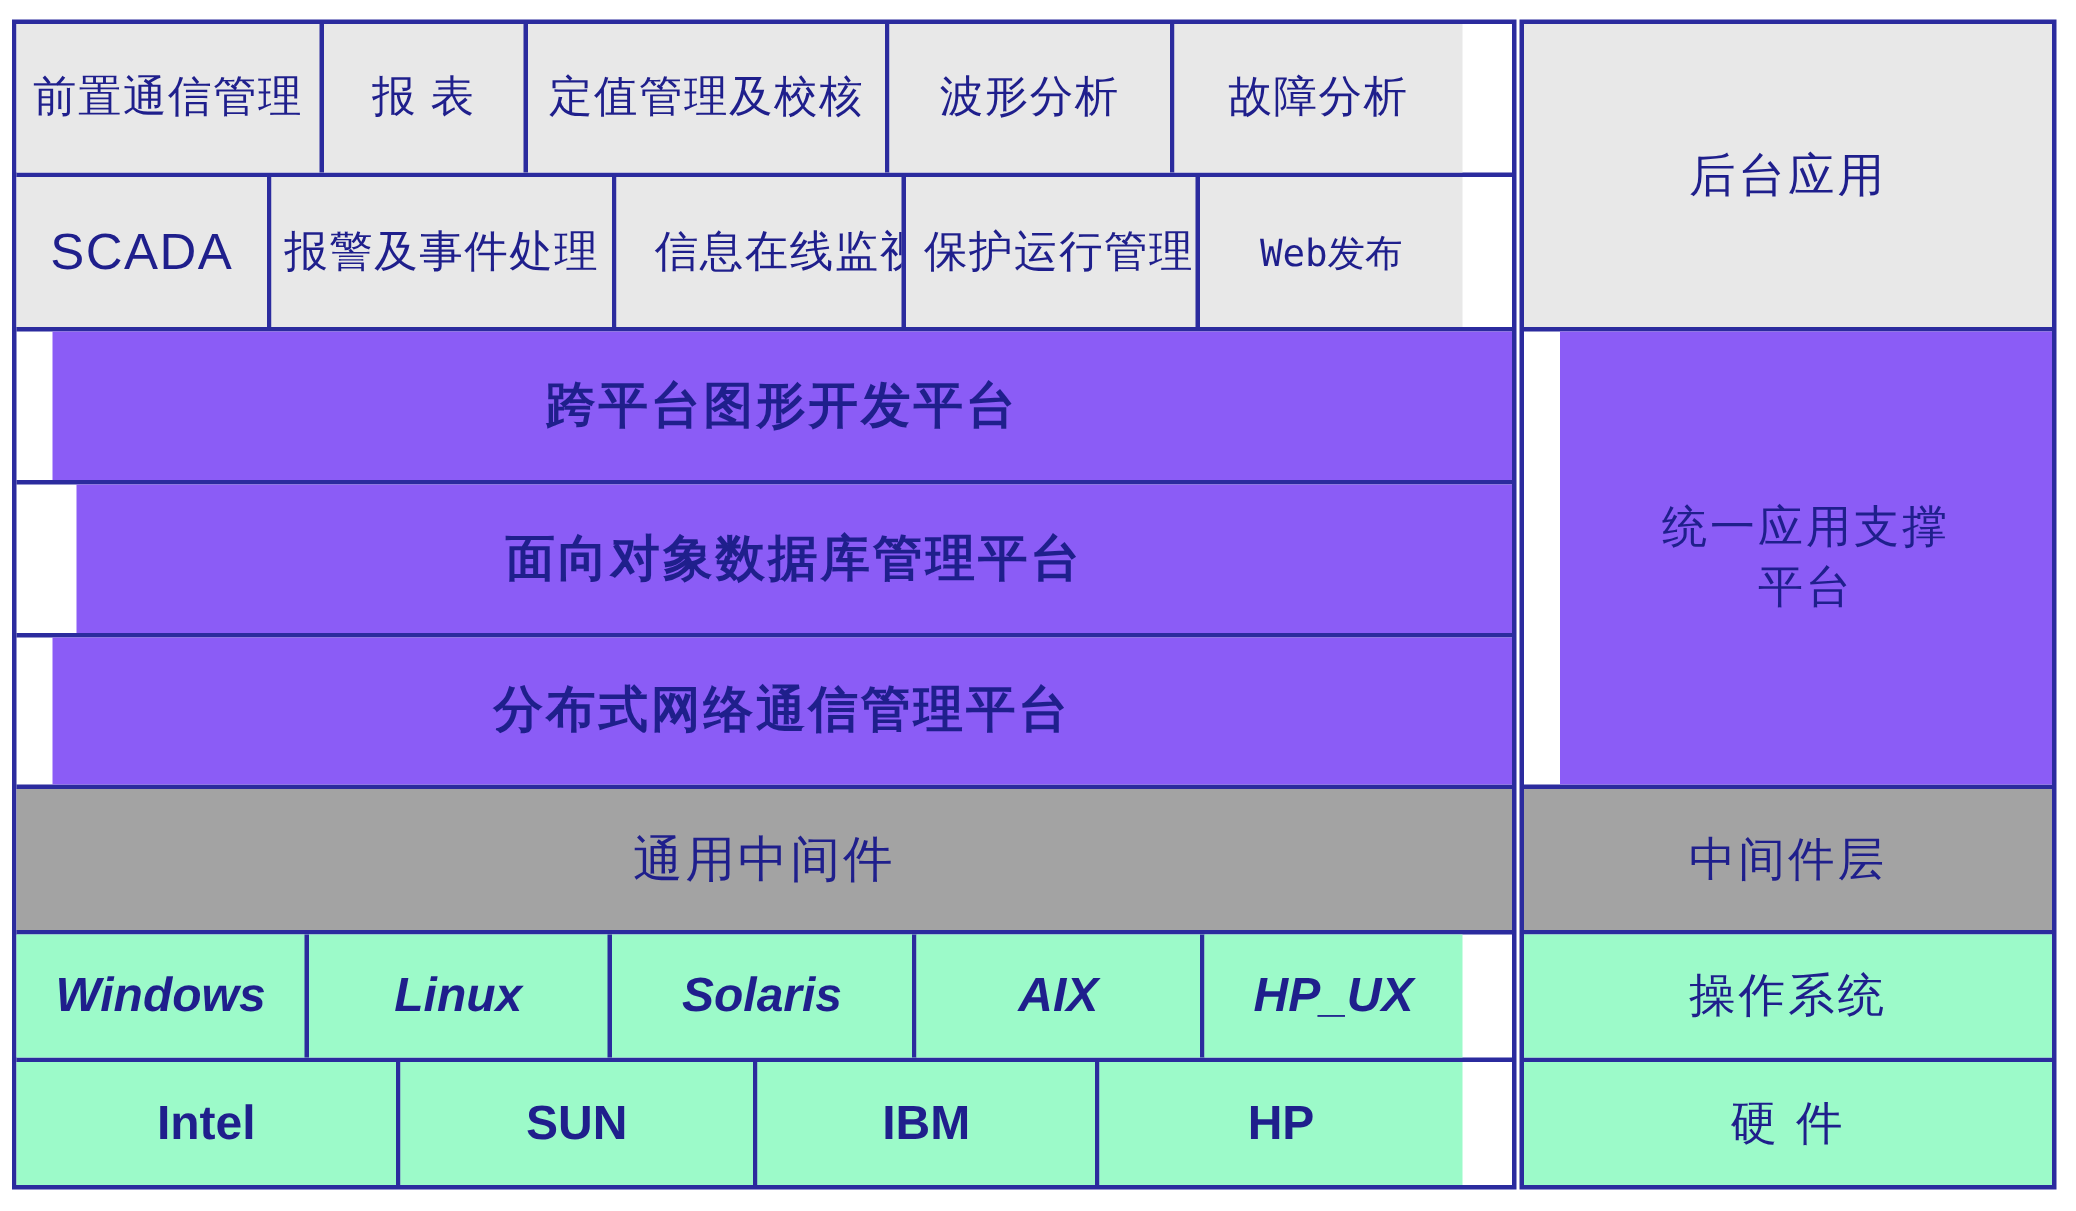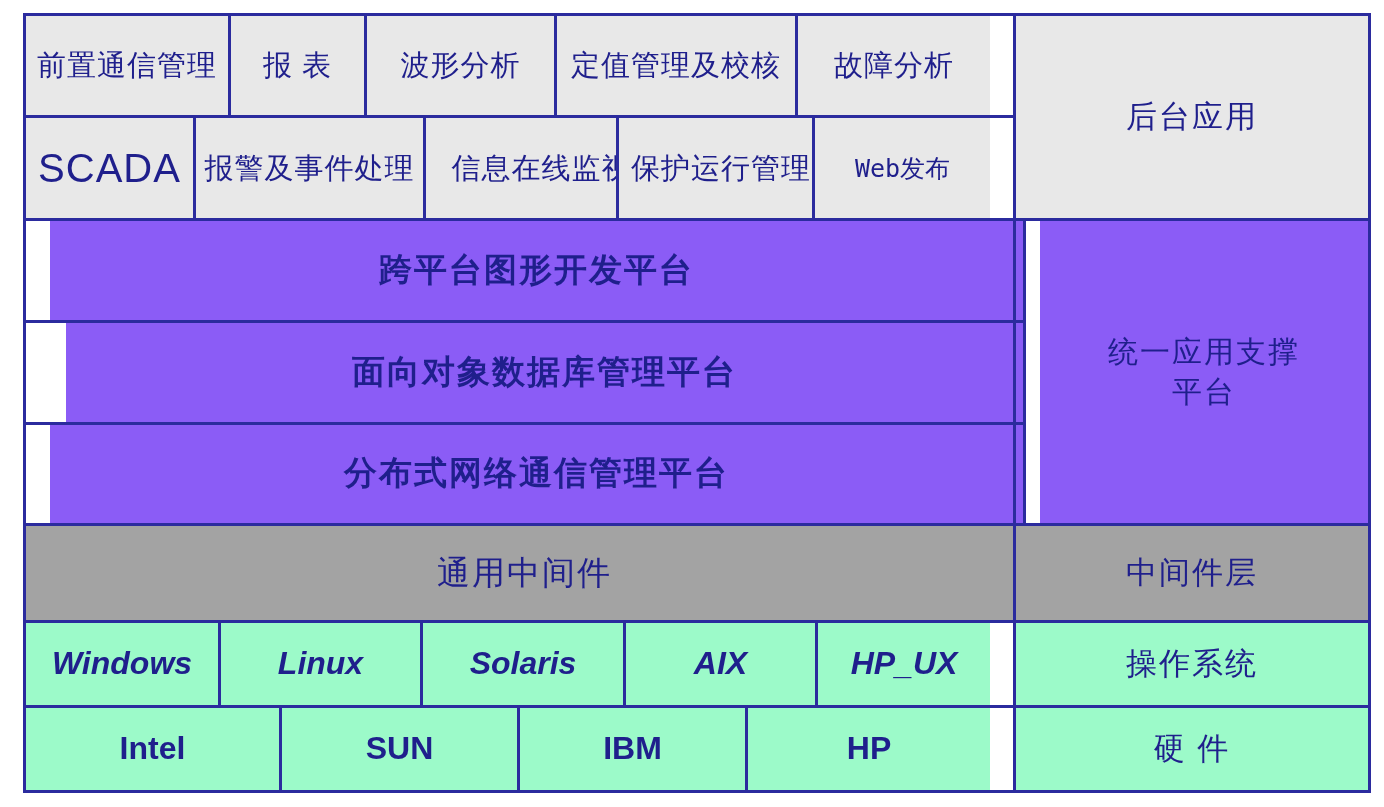--- a/index.html
+++ b/index.html
@@ -31,7 +31,7 @@
     display: flex;
     flex-direction: column;
   }
-  #left-panel  { left: 23px;   top: 13px; width: 1003px; height: 780px; }
+  #left-panel  { left: 8px;   top: 13px; width: 1003px; height: 780px; }
   #right-panel { left: 1013px; top: 13px; width: 358px; height: 780px; }
 
   

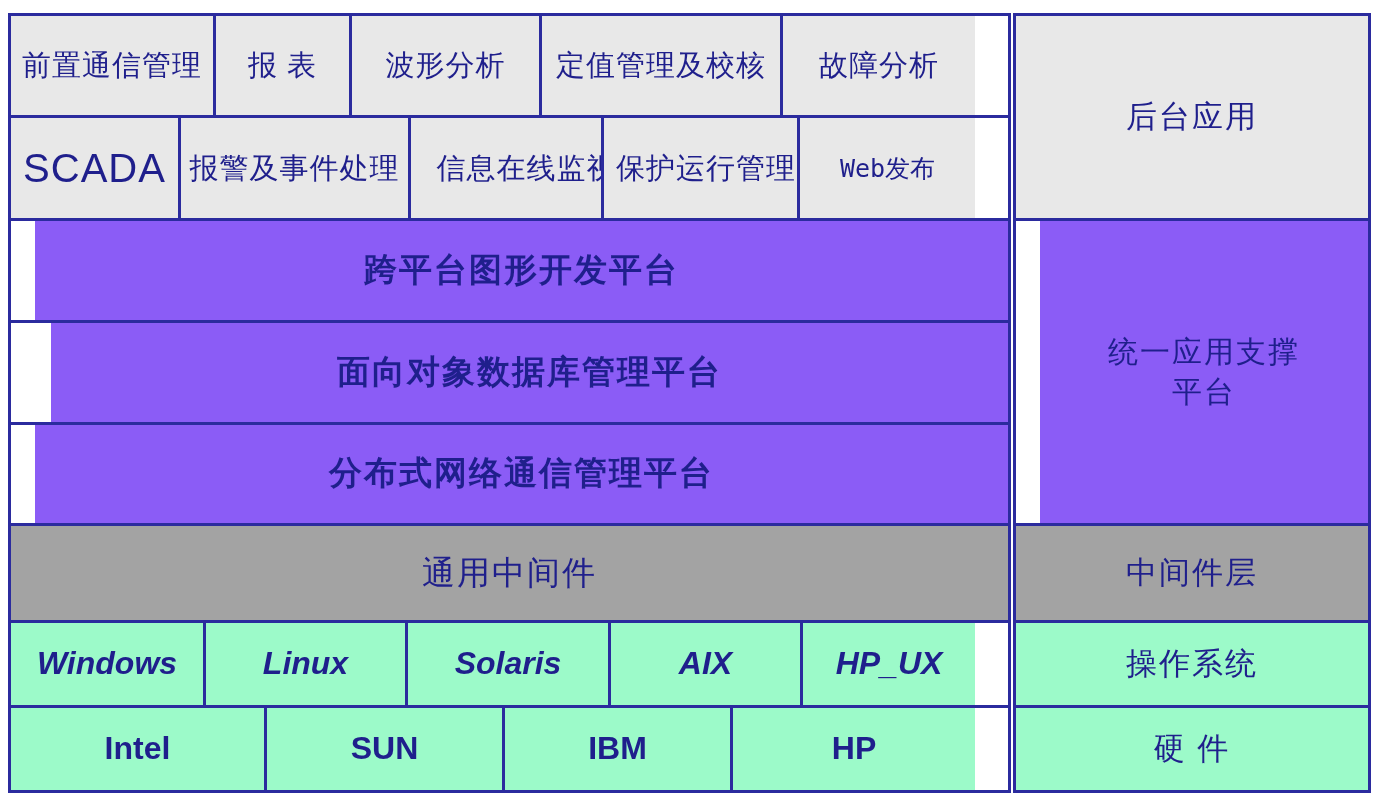--- a/index.html
+++ b/index.html
@@ -130,8 +130,8 @@
     <div class="row" id="row-app-top">
       <div class="cell fill-gray t-app-cjk" id="c-front-comm">前置通信管理</div>
       <div class="cell fill-gray t-app-cjk" id="c-report">报  表</div>
+      <div class="cell fill-gray t-app-cjk" id="c-setting">定值管理及校核</div>
       <div class="cell fill-gray t-app-cjk" id="c-waveform">波形分析</div>
-      <div class="cell fill-gray t-app-cjk" id="c-setting">定值管理及校核</div>
       <div class="cell fill-gray t-app-cjk" id="c-fault">故障分析</div>
     </div>
 

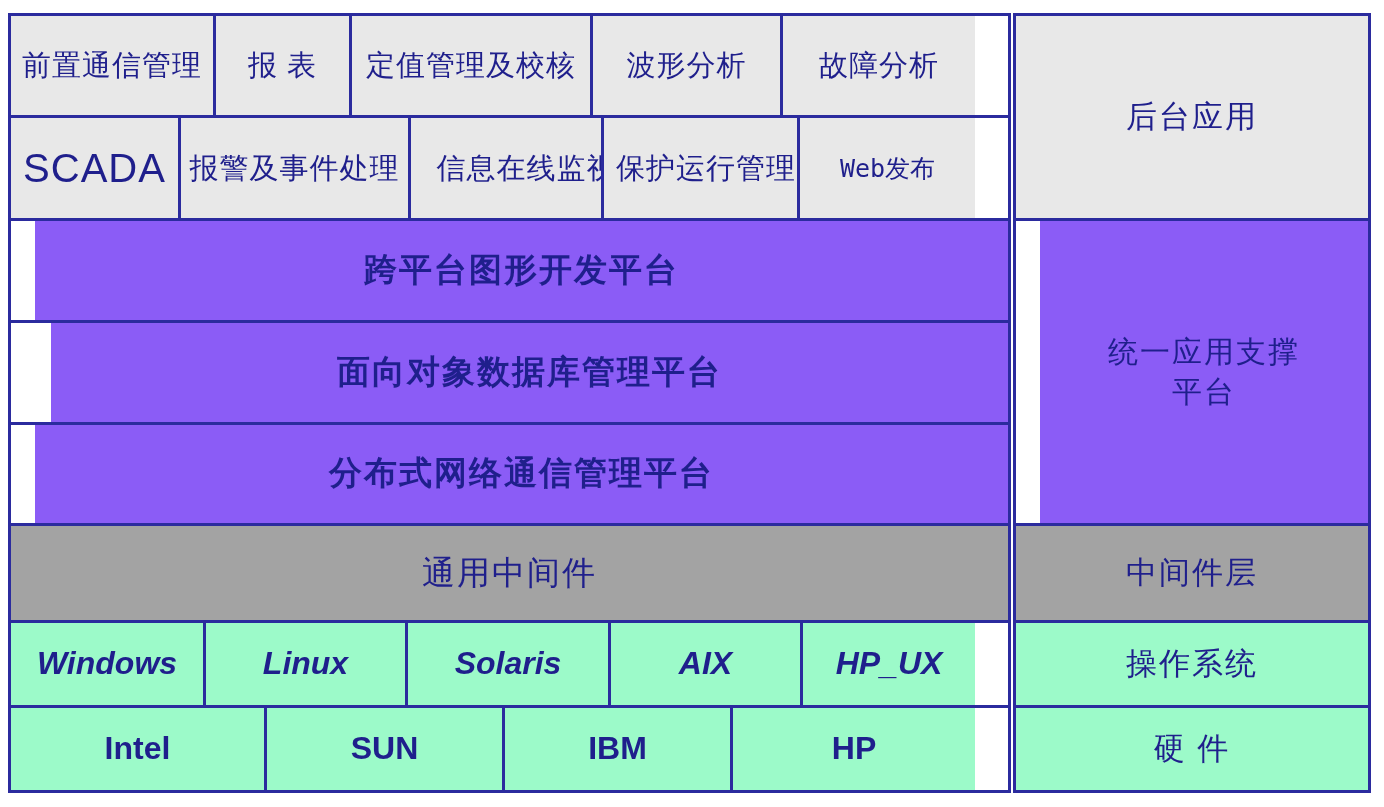--- a/index.html
+++ b/index.html
@@ -82,7 +82,7 @@
   #r-row-hardware    { height: 83px; }
   .t-app-cjk  { font-size: 29px; letter-spacing: 1px; }
   .t-mono     { font-family: "DejaVu Sans Mono", "Liberation Mono", monospace; font-size: 25px; }
-  .t-scada    { font-size: 40px; letter-spacing: 1px; text-align: center; }
+  .t-scada    { font-size: 34px; letter-spacing: 1px; text-align: center; }
   .t-platform { font-size: 33px; font-weight: 600; letter-spacing: 2px; }
   .t-middle   { font-size: 33px; letter-spacing: 2px; }
   .t-osname   { font-size: 32px; font-weight: 600; letter-spacing: 0px; font-style: italic; }

